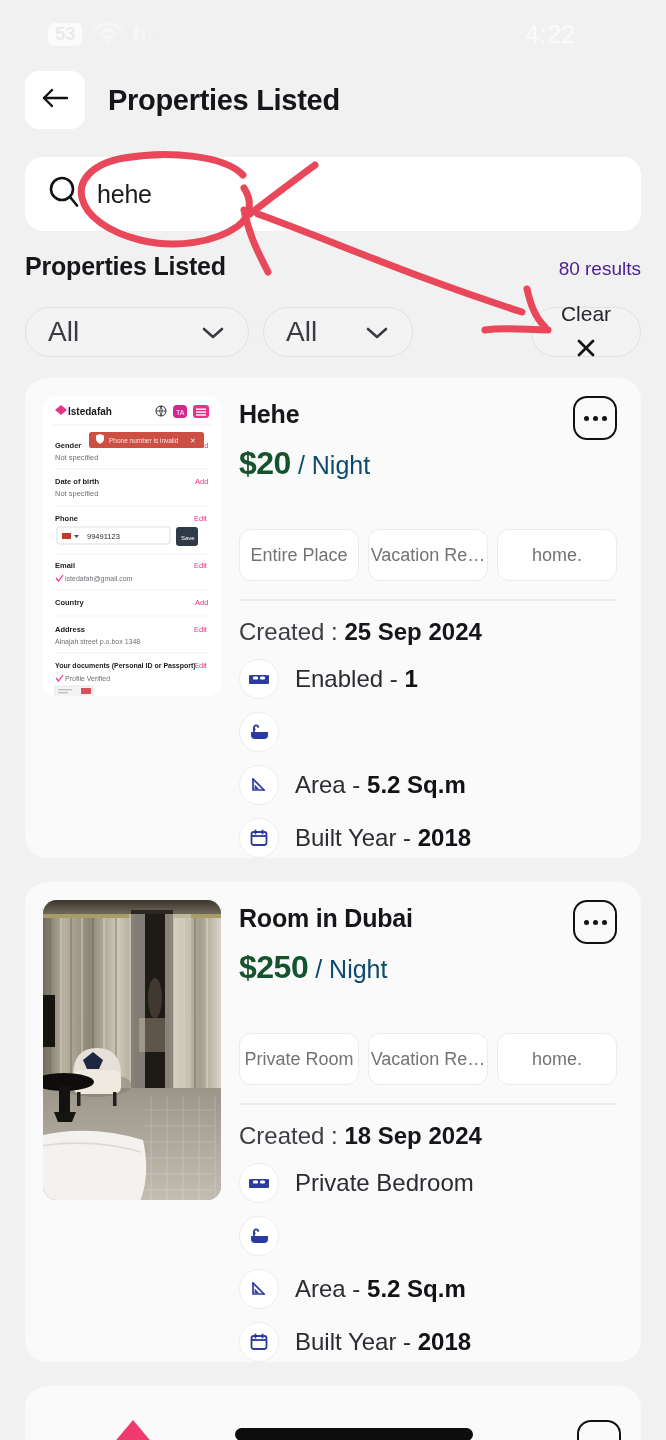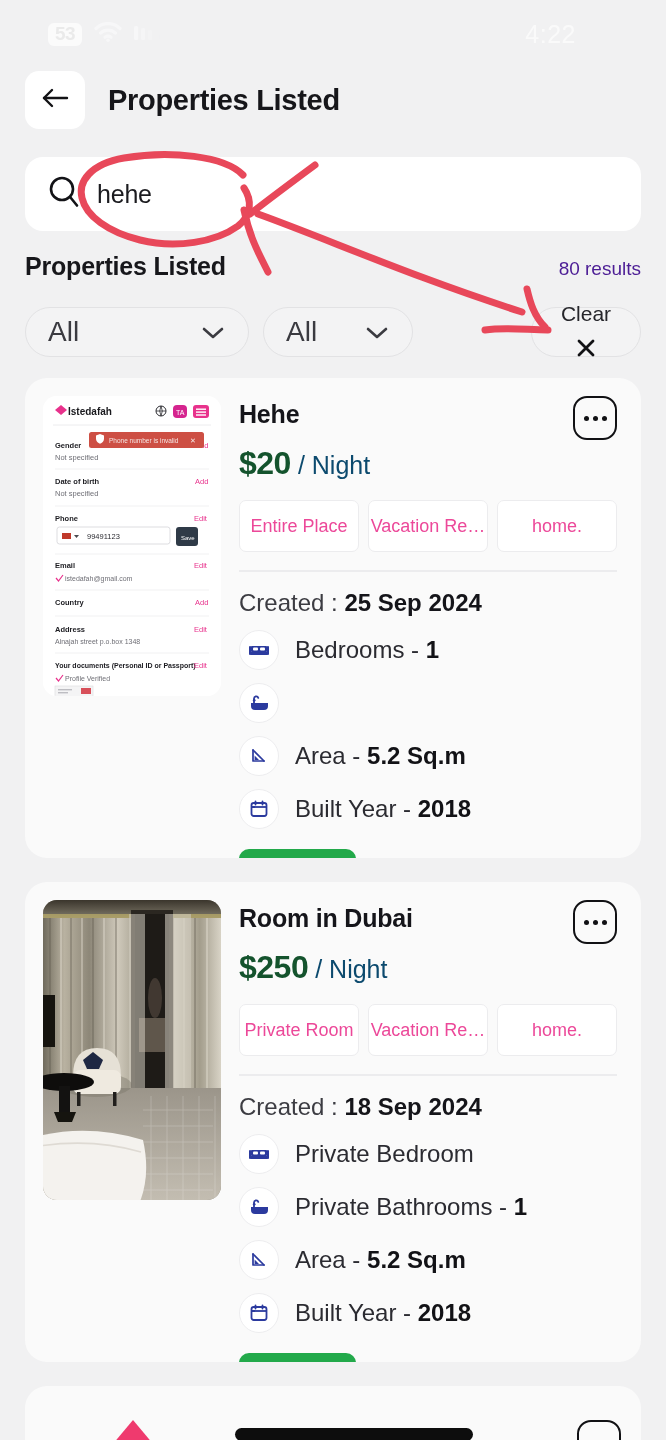--- a/index.html
+++ b/index.html
@@ -168,11 +168,12 @@
     height: 52px;
     background: #ffffff;
     border: 1.5px solid #ececee;
-    border-radius: 7px;
+    border-radius: 12px;
     display: flex; align-items: center; justify-content: center;
-    font-size: 18px; color: #ec4899;
+    font-size: 18px; color: #737373;
     overflow: hidden; white-space: nowrap;
     cursor: pointer;
+    margin-top: 29px;
   }
 
   .divider { margin-top: 18px; height: 1.5px; background: #ececee; }

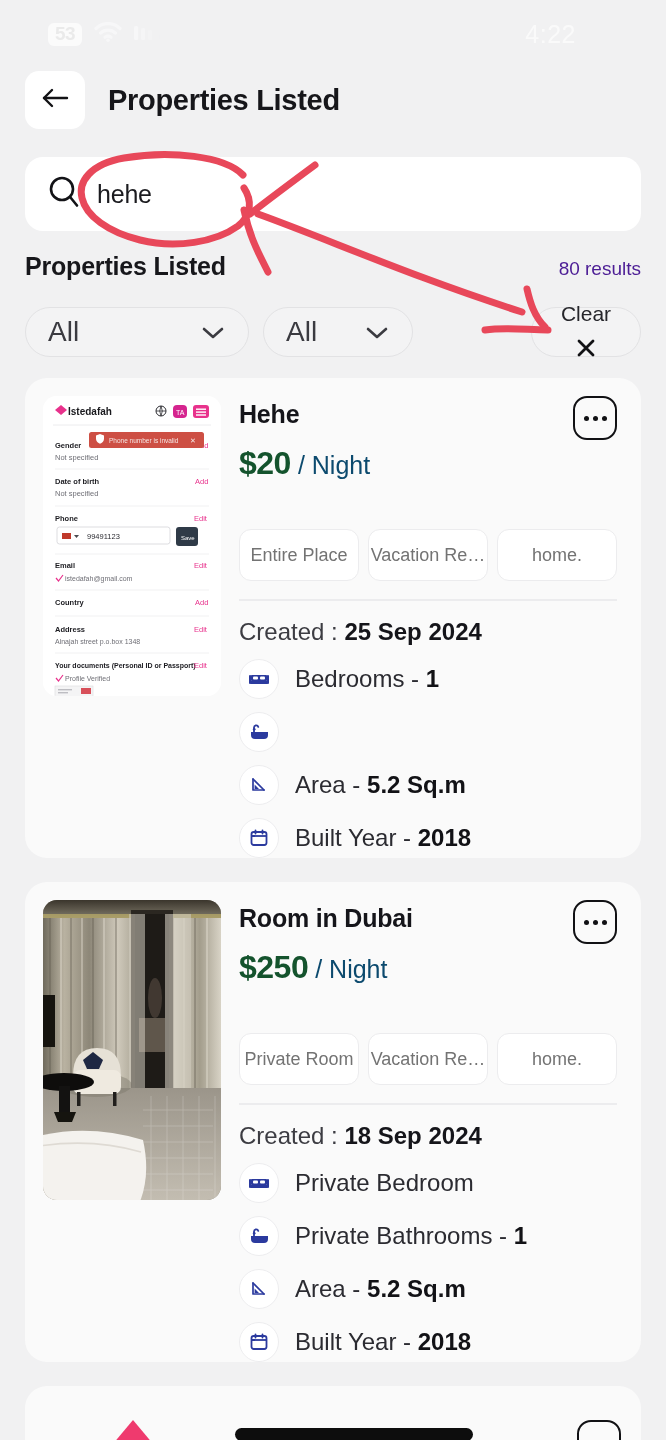--- a/index.html
+++ b/index.html
@@ -420,7 +420,7 @@
               <rect x="12" y="5.5" width="5" height="3" rx="1" fill="#ffffff"></rect>
             </svg>
           </span>
-          <span class="feat-text"><span>Bedrooms - </span><b>1</b></span>
+          <span class="feat-text"><span>Enabled - </span><b>1</b></span>
         </div>
 
         <div class="feat">

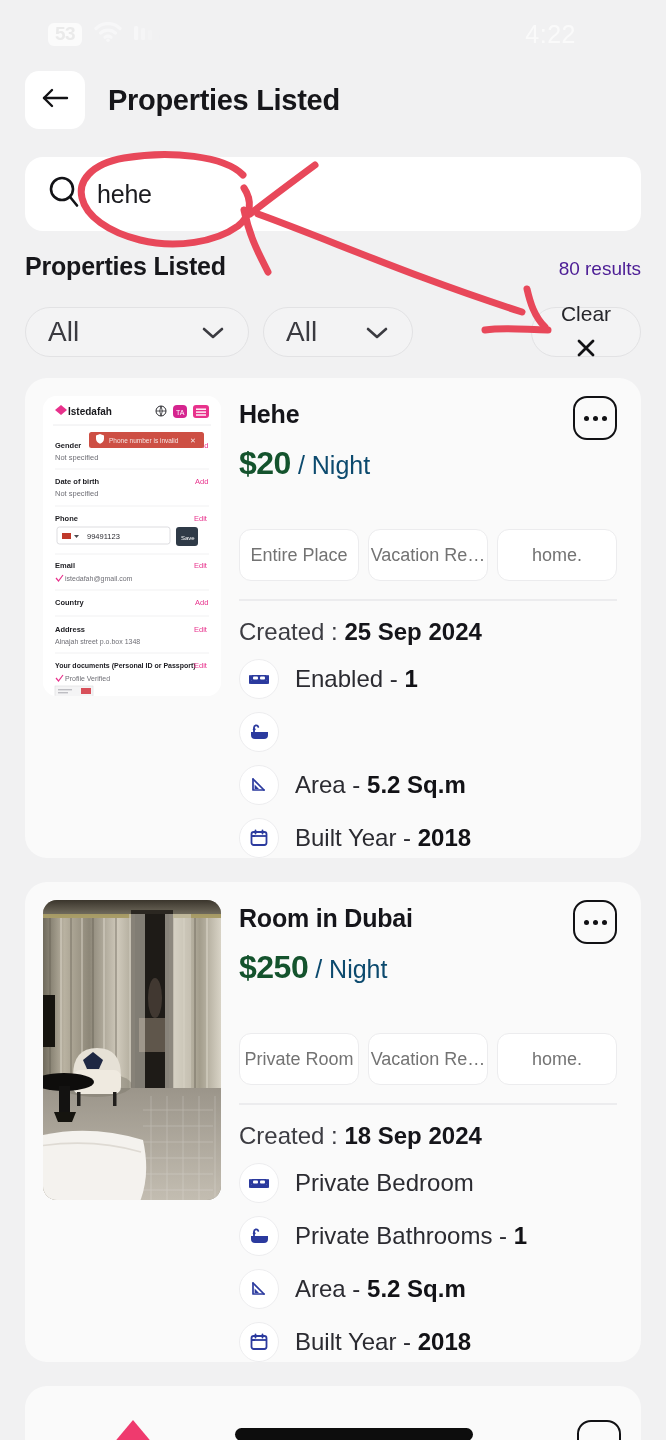--- a/index.html
+++ b/index.html
@@ -587,7 +587,6 @@
               <circle cx="6.2" cy="6.2" r="1.3" fill="#2b3a9e"></circle>
             </svg>
           </span>
-          <span class="feat-text"><span>Private Bathrooms - </span><b>1</b></span>
         </div>
 
         <div class="feat">

